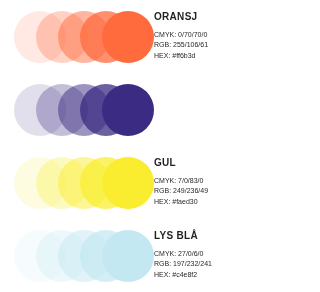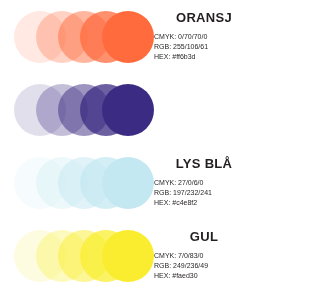--- a/index.html
+++ b/index.html
@@ -51,13 +51,12 @@
     padding-right: 4px;
   }
   .color-name {
-    font-size: 13px;
+    font-size: 10px;
     font-weight: bold;
     color: #231f20;
     letter-spacing: 0.3px;
     margin: 0 0 8px 0;
     line-height: 1;
-    text-align: center;
   }
   .spec-list {
     margin: 0;

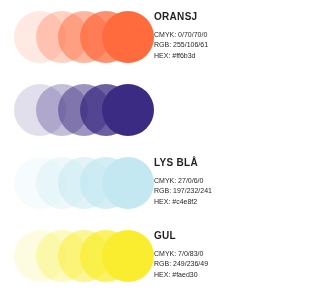--- a/index.html
+++ b/index.html
@@ -105,6 +105,24 @@
 
   <div class="color-row">
     <div class="swatch-cluster">
+      <div class="swatch s1" style="background-color: rgb(250, 237, 48); opacity: 0.15;"></div>
+      <div class="swatch s2" style="background-color: rgb(250, 237, 48); opacity: 0.3;"></div>
+      <div class="swatch s3" style="background-color: rgb(250, 237, 48); opacity: 0.5;"></div>
+      <div class="swatch s4" style="background-color: rgb(250, 237, 48); opacity: 0.75;"></div>
+      <div class="swatch s5" style="background-color: rgb(250, 237, 48); opacity: 1;"></div>
+    </div>
+    <div class="color-info">
+      <p class="color-name">GUL</p>
+      <ul class="spec-list">
+        <li class="spec-line">CMYK: 7/0/83/0</li>
+        <li class="spec-line">RGB: 249/236/49</li>
+        <li class="spec-line">HEX: #faed30</li>
+      </ul>
+    </div>
+  </div>
+
+  <div class="color-row">
+    <div class="swatch-cluster">
       <div class="swatch s1" style="background-color: rgb(196, 232, 242); opacity: 0.15;"></div>
       <div class="swatch s2" style="background-color: rgb(196, 232, 242); opacity: 0.3;"></div>
       <div class="swatch s3" style="background-color: rgb(196, 232, 242); opacity: 0.5;"></div>
@@ -121,24 +139,6 @@
     </div>
   </div>
 
-  <div class="color-row">
-    <div class="swatch-cluster">
-      <div class="swatch s1" style="background-color: rgb(250, 237, 48); opacity: 0.15;"></div>
-      <div class="swatch s2" style="background-color: rgb(250, 237, 48); opacity: 0.3;"></div>
-      <div class="swatch s3" style="background-color: rgb(250, 237, 48); opacity: 0.5;"></div>
-      <div class="swatch s4" style="background-color: rgb(250, 237, 48); opacity: 0.75;"></div>
-      <div class="swatch s5" style="background-color: rgb(250, 237, 48); opacity: 1;"></div>
-    </div>
-    <div class="color-info">
-      <p class="color-name">GUL</p>
-      <ul class="spec-list">
-        <li class="spec-line">CMYK: 7/0/83/0</li>
-        <li class="spec-line">RGB: 249/236/49</li>
-        <li class="spec-line">HEX: #faed30</li>
-      </ul>
-    </div>
-  </div>
-
 </div>
 
 </body></html>

